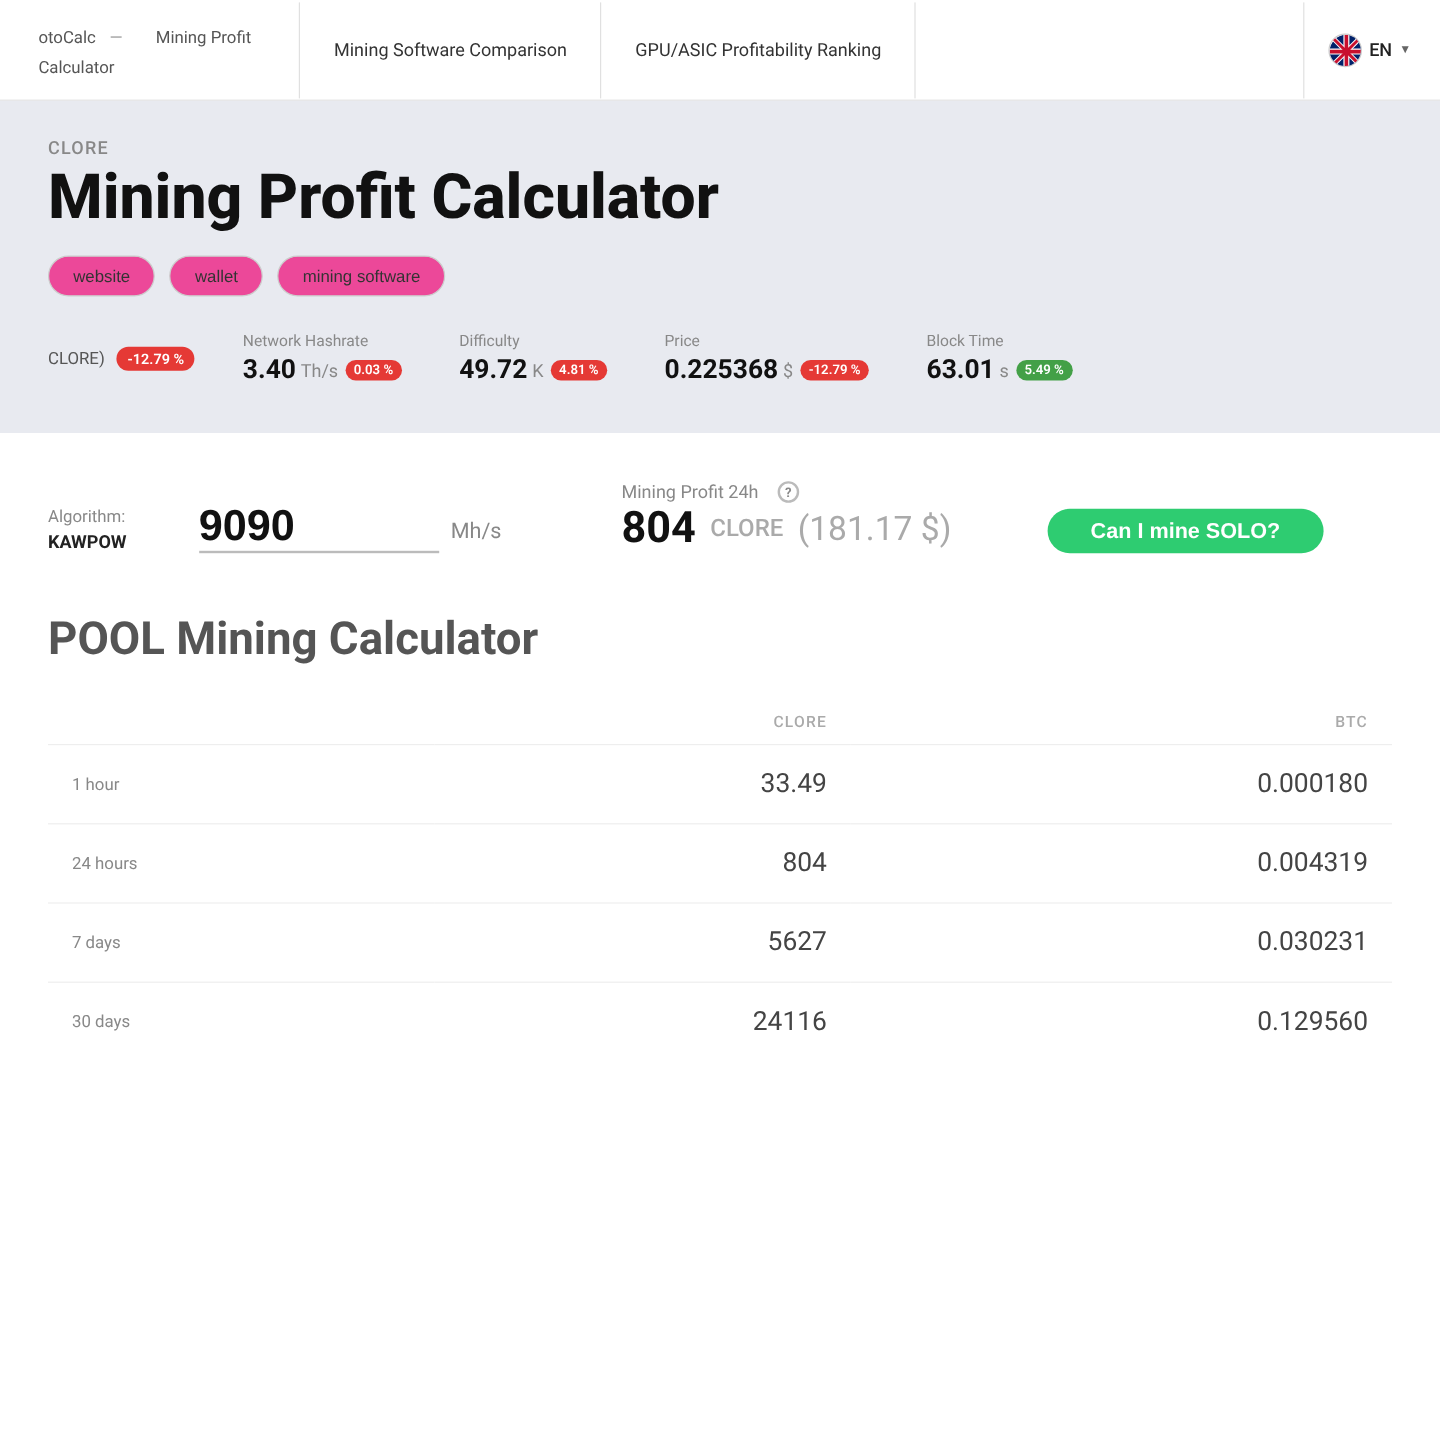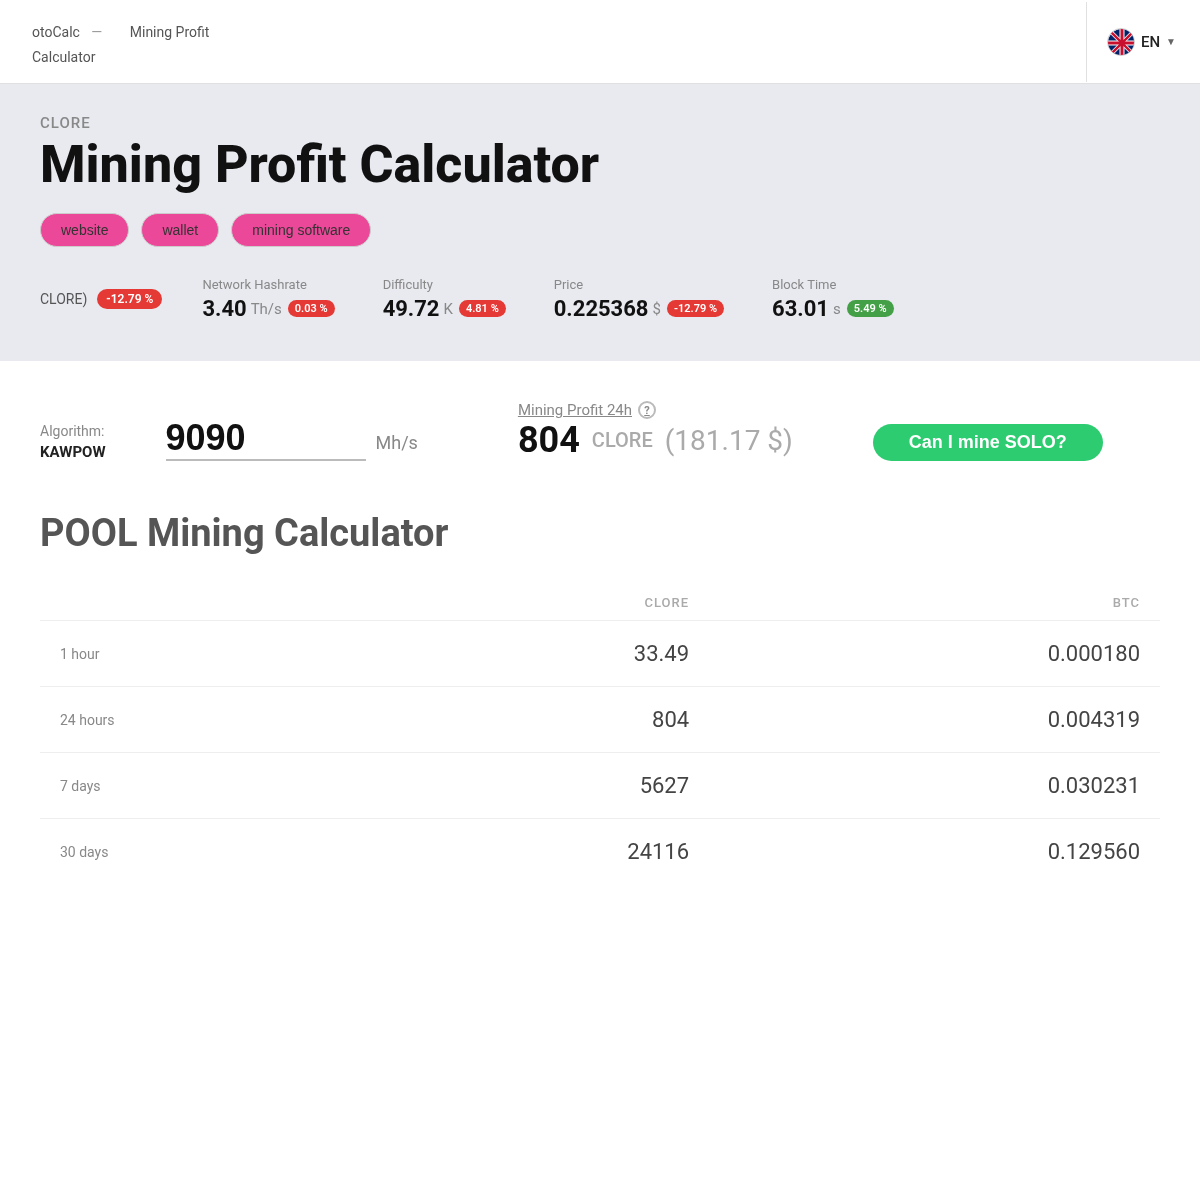--- a/index.html
+++ b/index.html
@@ -313,6 +313,10 @@
   <div class="header-logo">
     <span>otoCalc</span><span class="separator"> — </span><span class="sub"><span>Mining Profit</span><br><span>Calculator</span></span>
   </div>
+  <nav class="header-nav">
+    <a href="#">Mining Software Comparison</a>
+    <a href="#">GPU/ASIC Profitability Ranking</a>
+  </nav>
   <div class="header-lang">
     <span class="flag-icon">
       <svg width="28" height="28" viewBox="0 0 28 28" xmlns="http://www.w3.org/2000/svg">

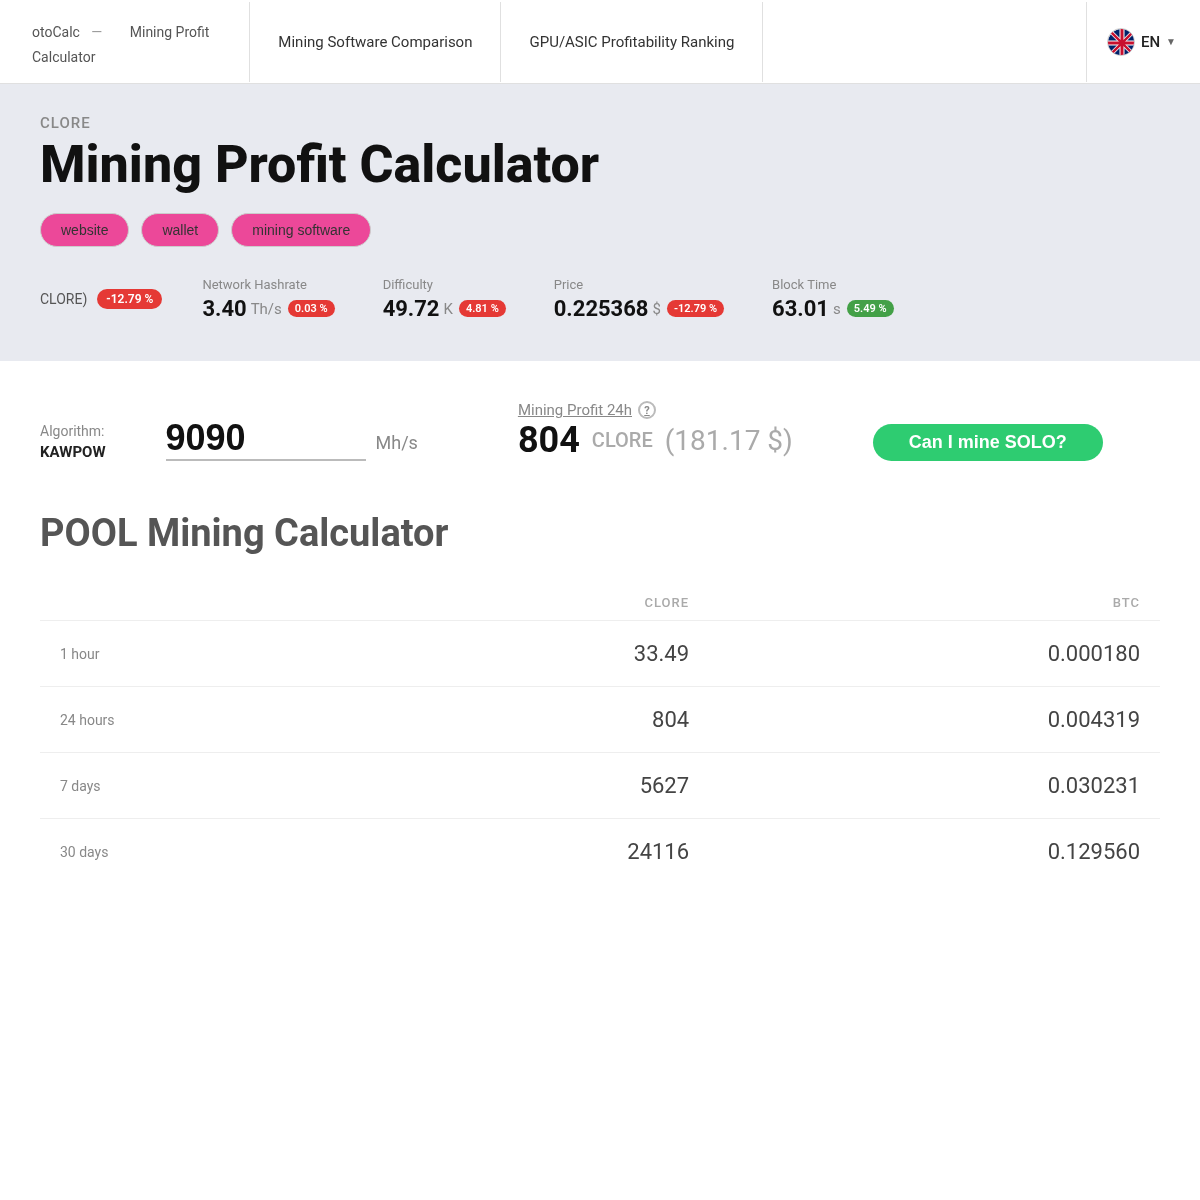--- a/index.html
+++ b/index.html
@@ -219,8 +219,7 @@
       font-size: 15px;
       display: flex;
       align-items: center;
-      gap: 6px;
-      text-decoration: underline;
+      gap: 16px;
     }
     .help-icon {
       display: inline-flex;

